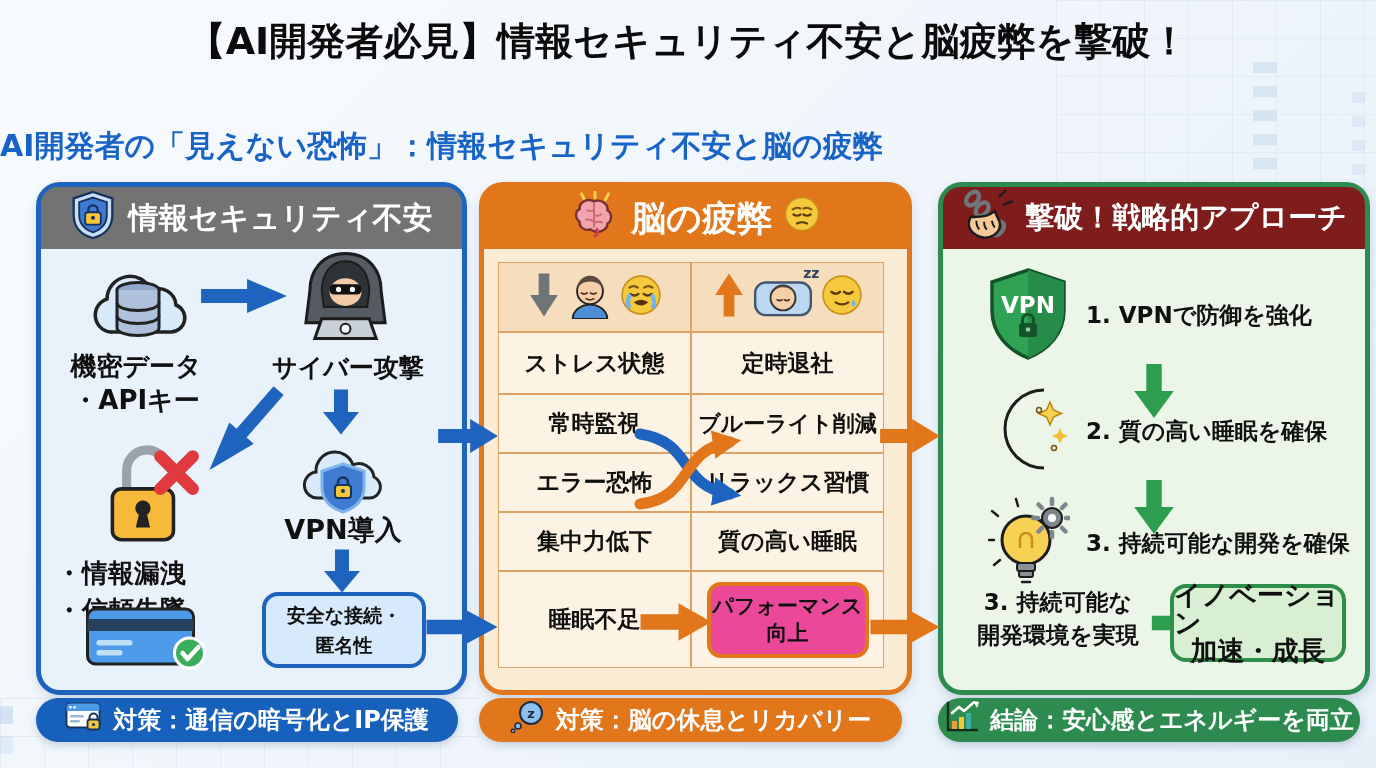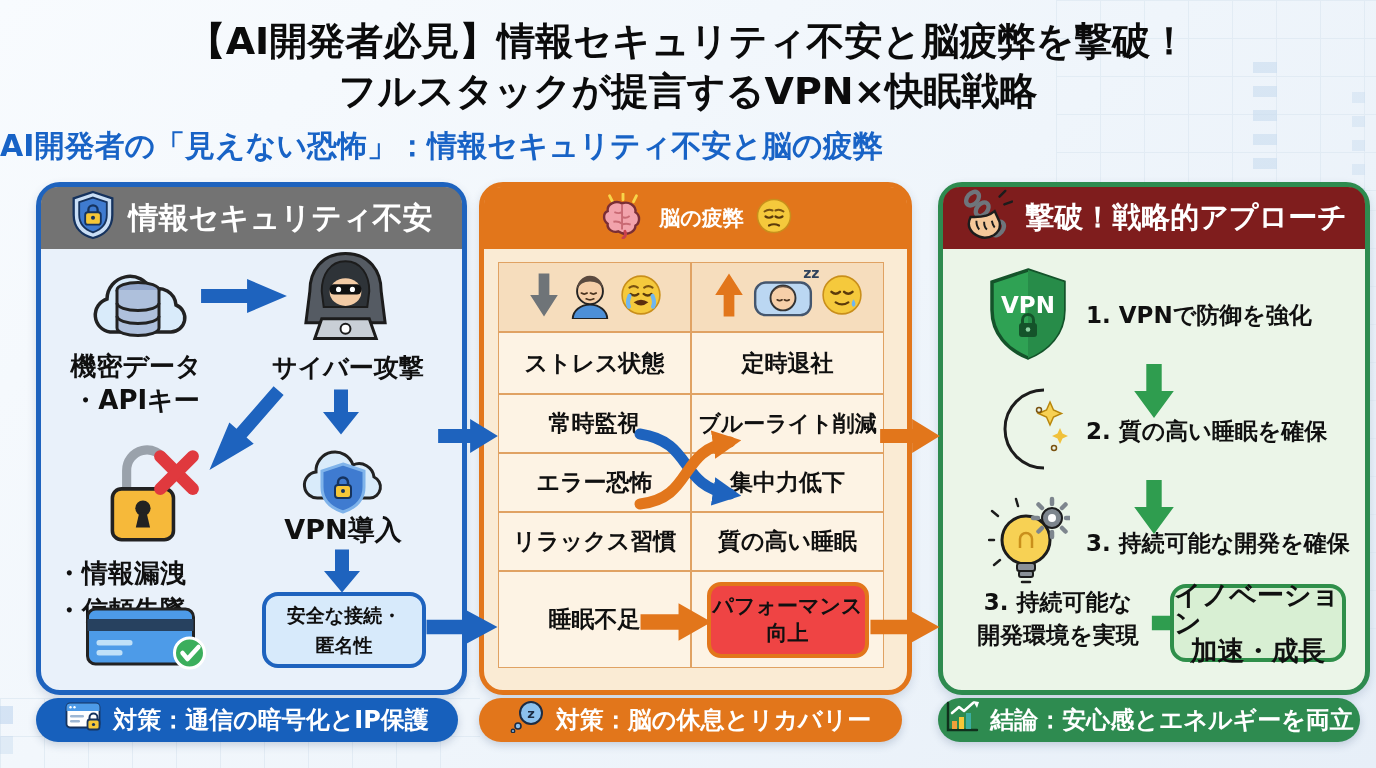--- a/index.html
+++ b/index.html
@@ -81,7 +81,6 @@
 
   <div class="title">
     <div>【AI開発者必見】情報セキュリティ不安と脳疲弊を撃破！</div>
-    <div>フルスタックが提言するVPN×快眠戦略</div>
   </div>
   <div class="subtitle">AI開発者の「見えない恐怖」：情報セキュリティ不安と脳の疲弊</div>
 

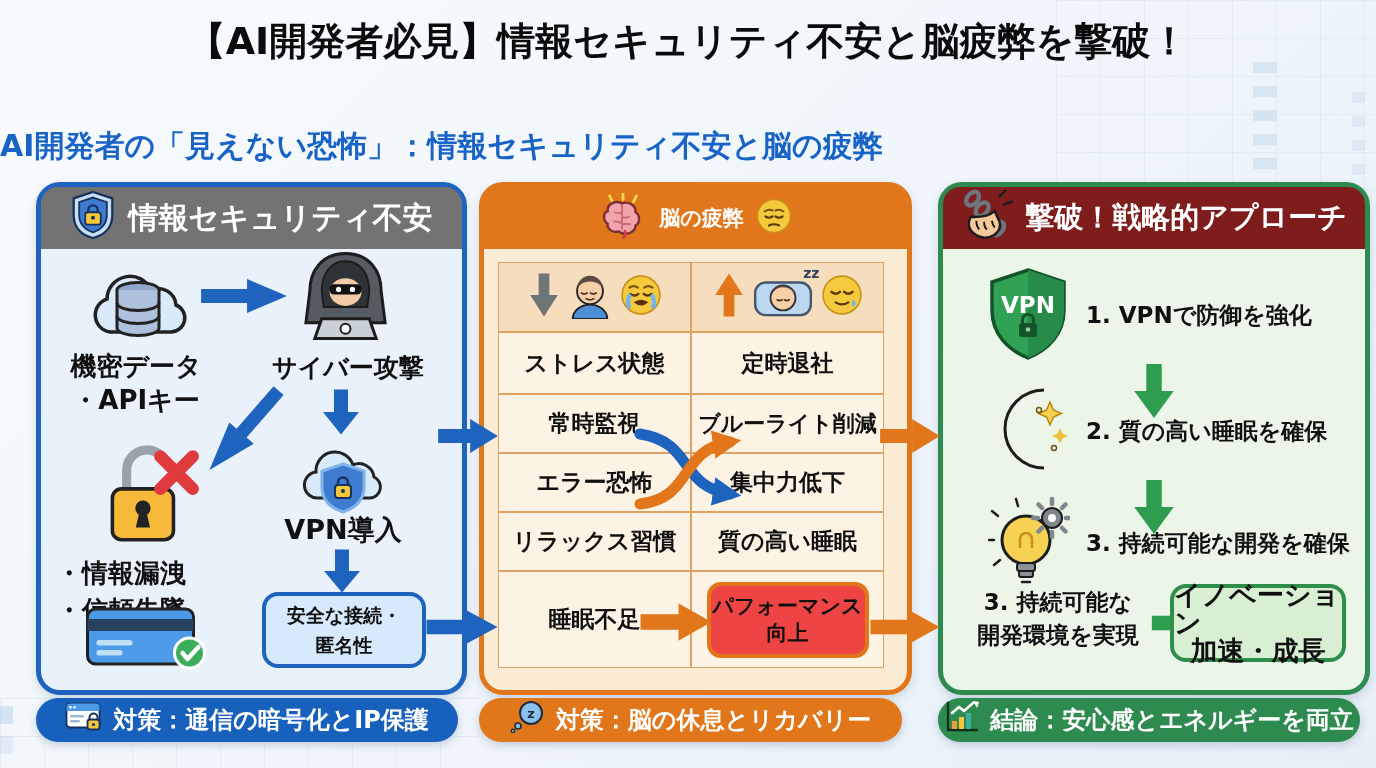--- a/index.html
+++ b/index.html
@@ -27,7 +27,7 @@
   .panel-left{left:36px;width:421px;background:#e9f1fa;border:5px solid #1e63be;}
   .panel-left .panel-header{background:#737373;font-size:30px;}
   .panel-mid{left:479px;width:423px;background:#faebd4;border:5px solid #e2761b;}
-  .panel-mid .panel-header{background:#e2761b;font-size:21px;}
+  .panel-mid .panel-header{background:#e2761b;font-size:35px;}
   .panel-right{left:938px;width:422px;background:#ebf5e8;border:5px solid #2e8b4f;}
   .panel-right .panel-header{background:#7f1d1d;font-size:29px;}
 

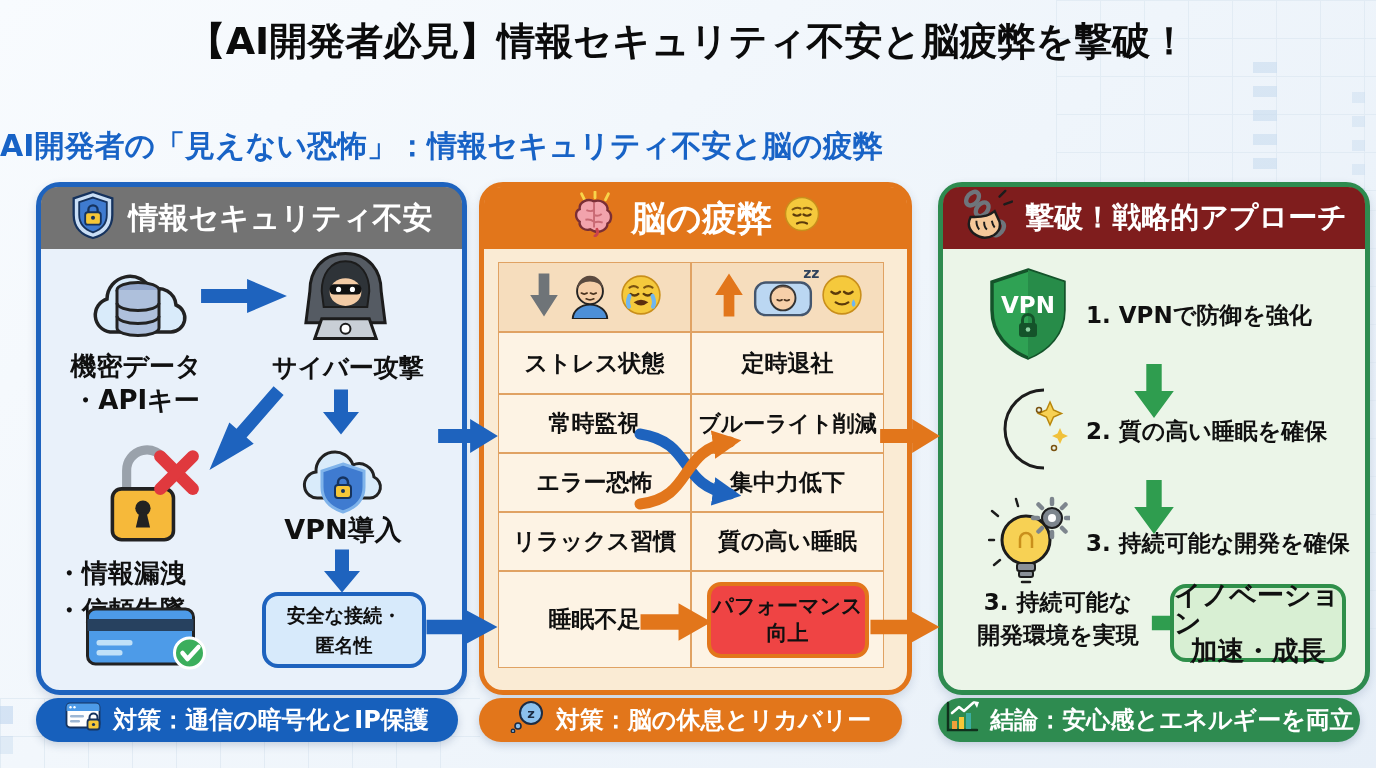--- a/index.html
+++ b/index.html
@@ -279,8 +279,8 @@
       <div class="cell">常時監視</div>
       <div class="cell" style="font-size:22px;">ブルーライト削減</div>
       <div class="cell">エラー恐怖</div>
+      <div class="cell">リラックス習慣</div>
       <div class="cell">集中力低下</div>
-      <div class="cell">リラックス習慣</div>
       <div class="cell">質の高い睡眠</div>
       <div class="cell">睡眠不足</div>
       <div class="cell">

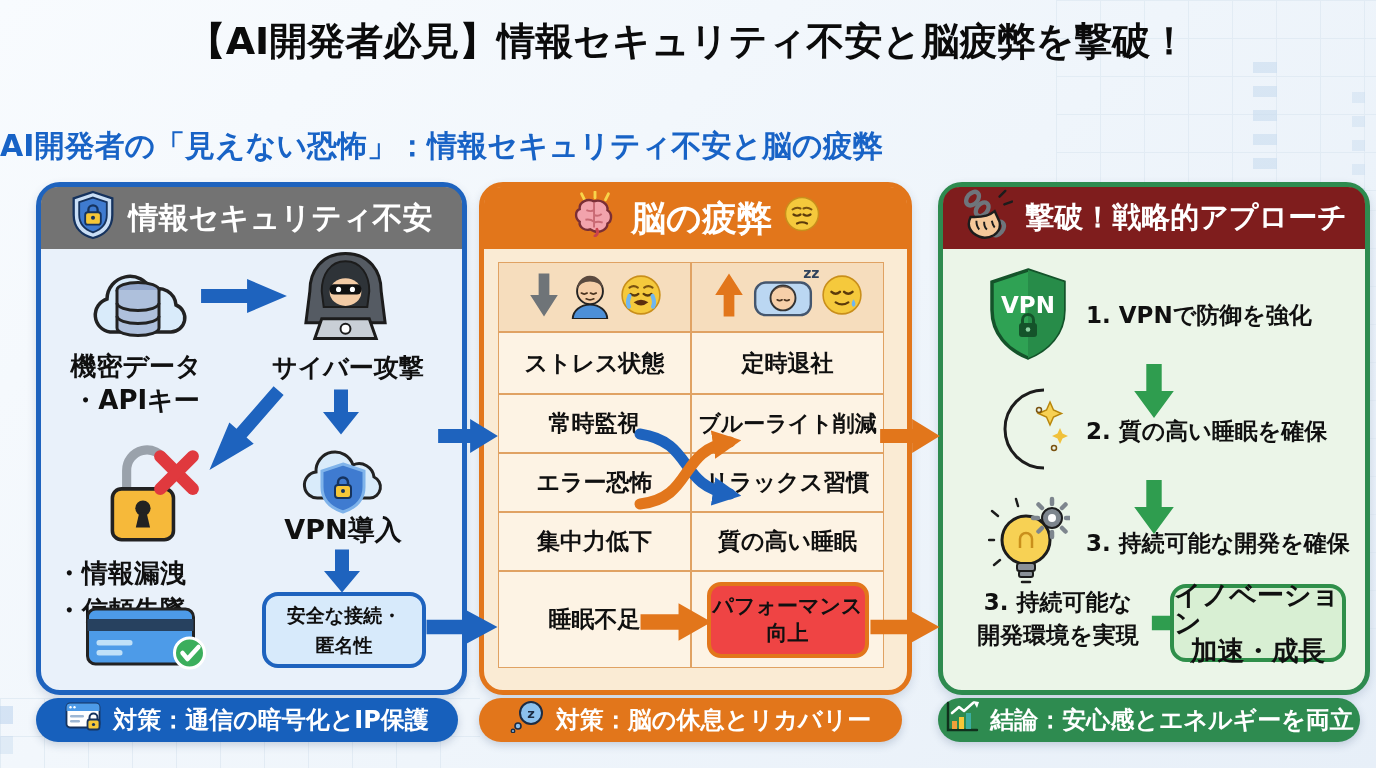--- a/index.html
+++ b/index.html
@@ -45,7 +45,7 @@
     justify-content:center;font-size:23px;font-weight:bold;color:#101010;gap:7px;}
   .cell.hdr{background:#f6ddbd;}
   .perf-box{box-sizing:border-box;width:162px;height:76px;border:4px solid #e2761b;
-    background:#ef4444;border-radius:14px;display:flex;flex-direction:column;
+    background:#ec4899;border-radius:14px;display:flex;flex-direction:column;
     align-items:center;justify-content:center;font-size:21px;line-height:27px;font-weight:bold;}
 
   .innov-box{position:absolute;left:227px;top:397px;width:176px;height:78px;

